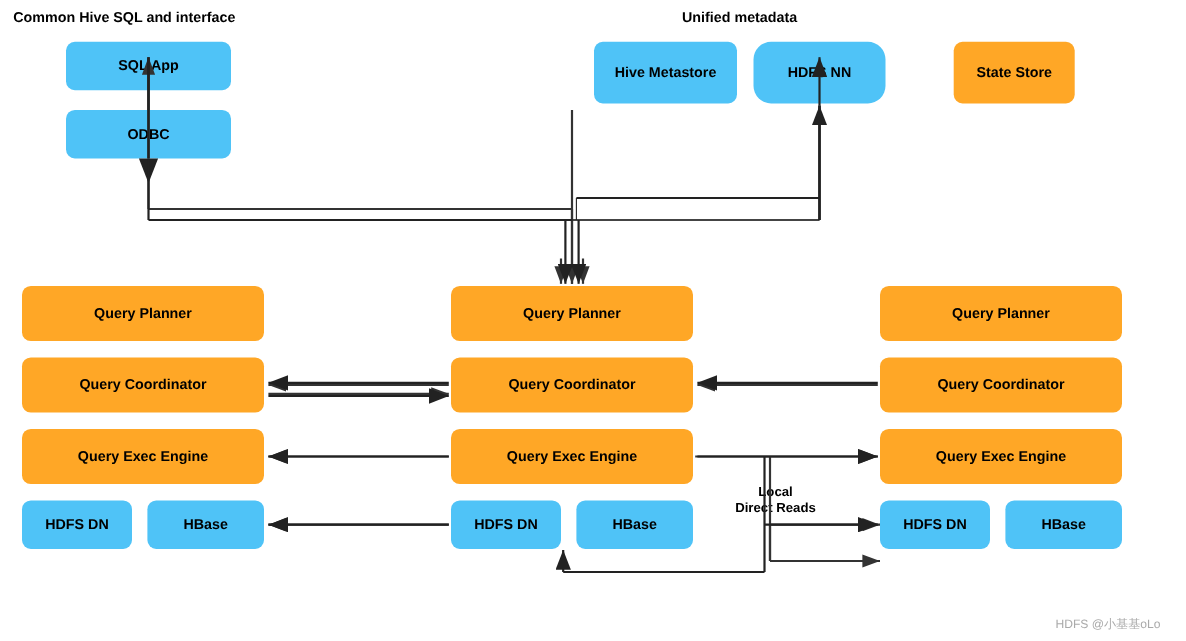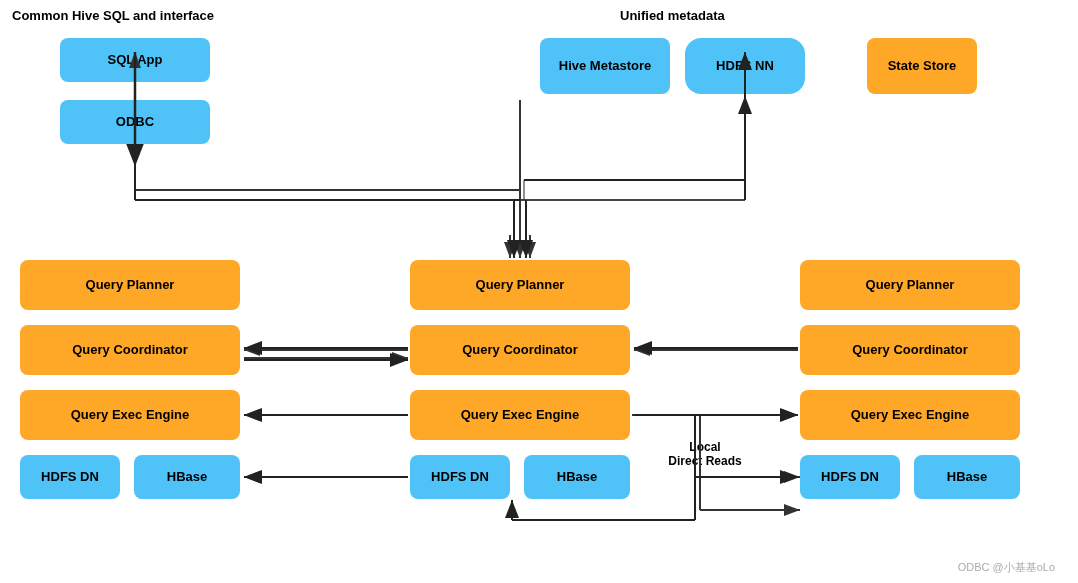--- a/index.html
+++ b/index.html
@@ -112,7 +112,7 @@
 
   <div class="annotation" style="left:650px; top:440px; width:110px;">Local<br>Direct Reads</div>
 
-  <div class="watermark">ODBC @小基基oLo</div>
+  <div class="watermark">HDFS @小基基oLo</div>
 
   <svg class="arrows">
     <defs>

